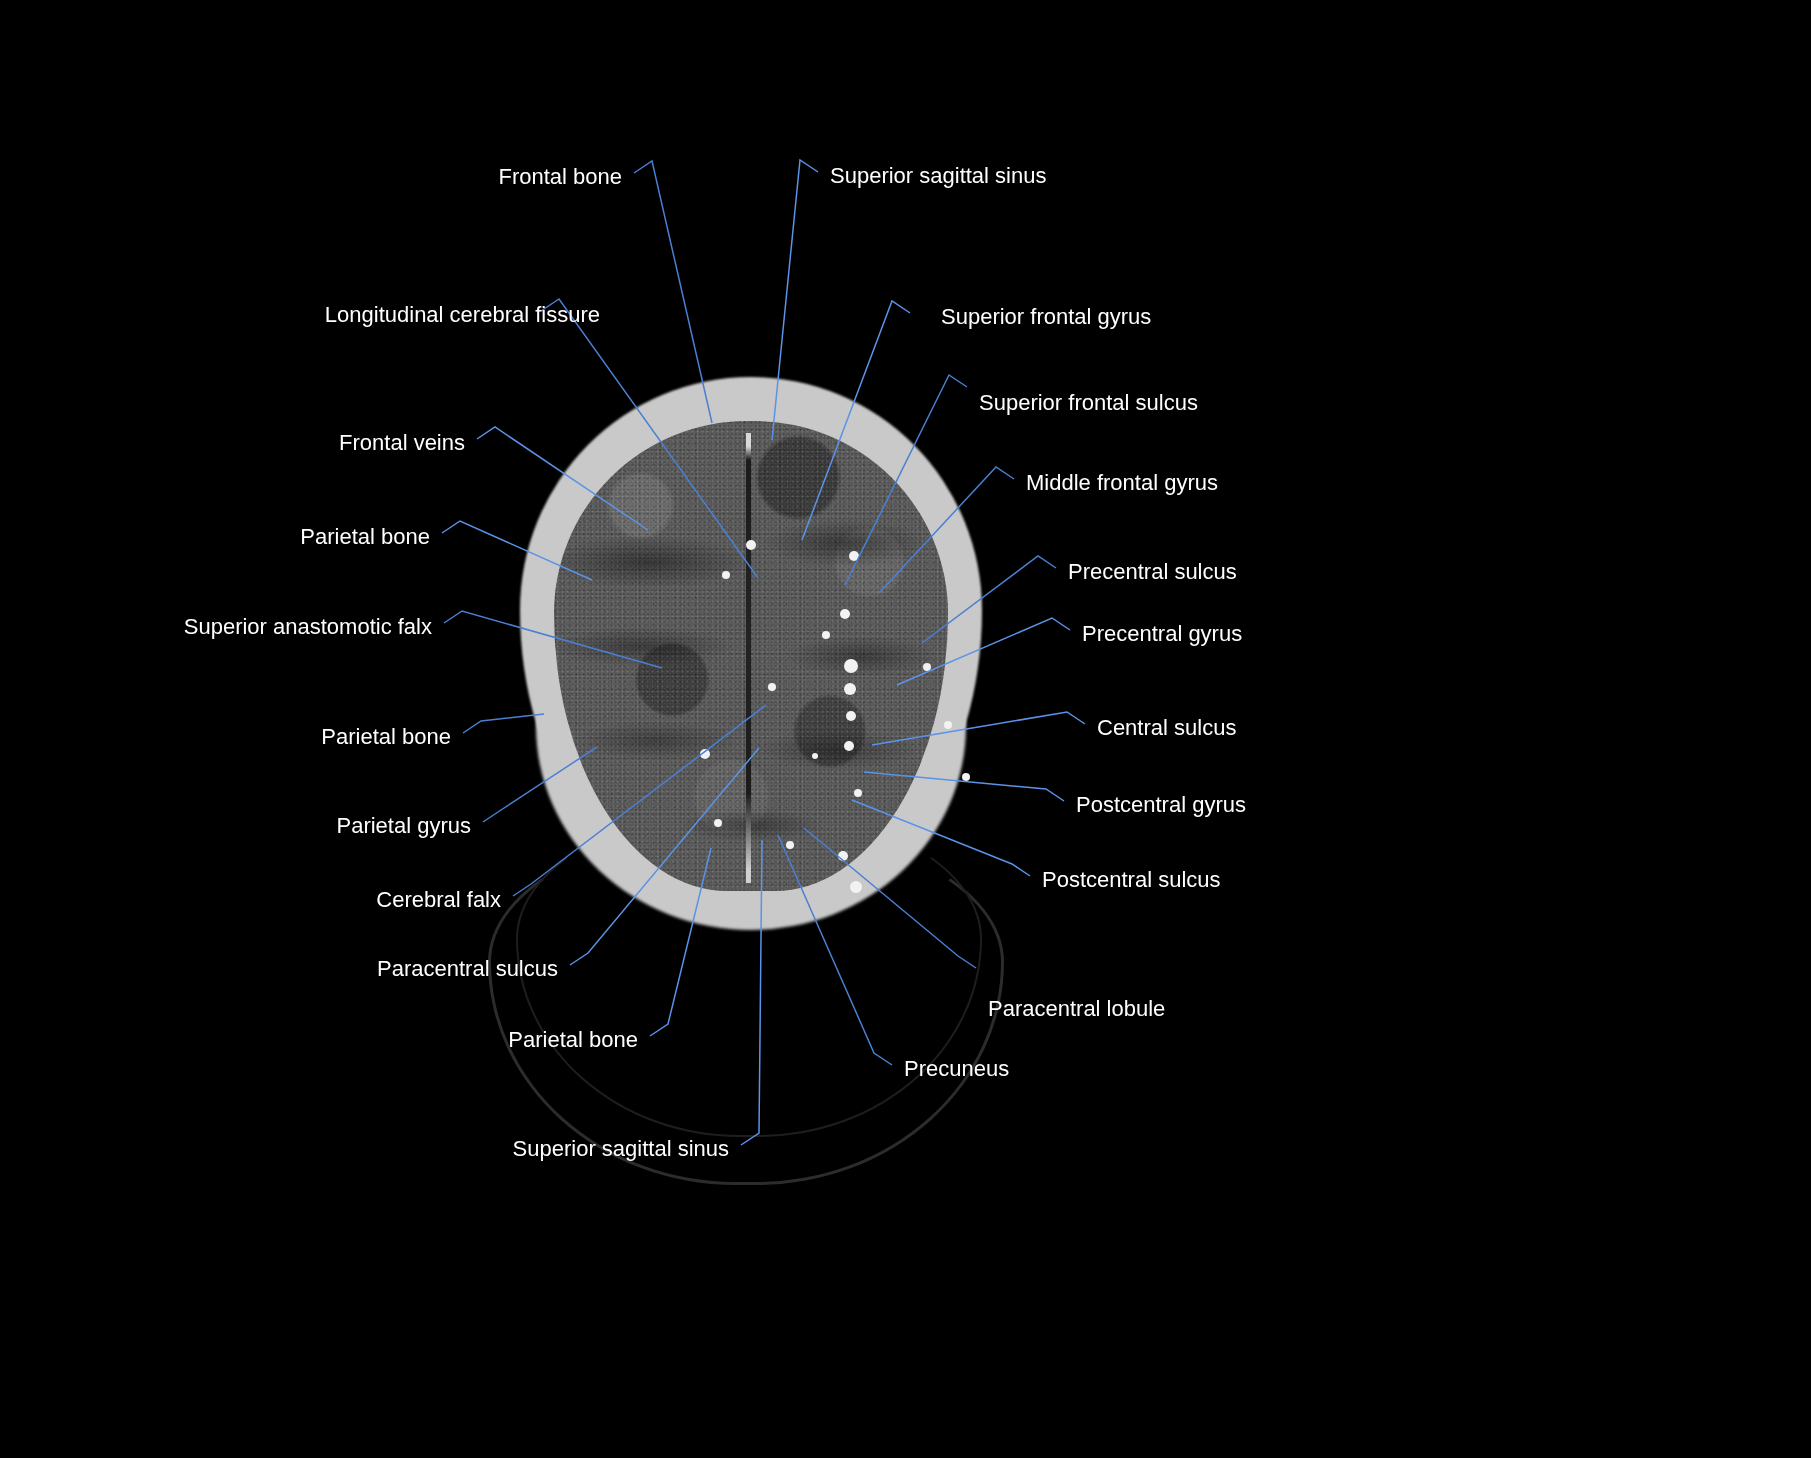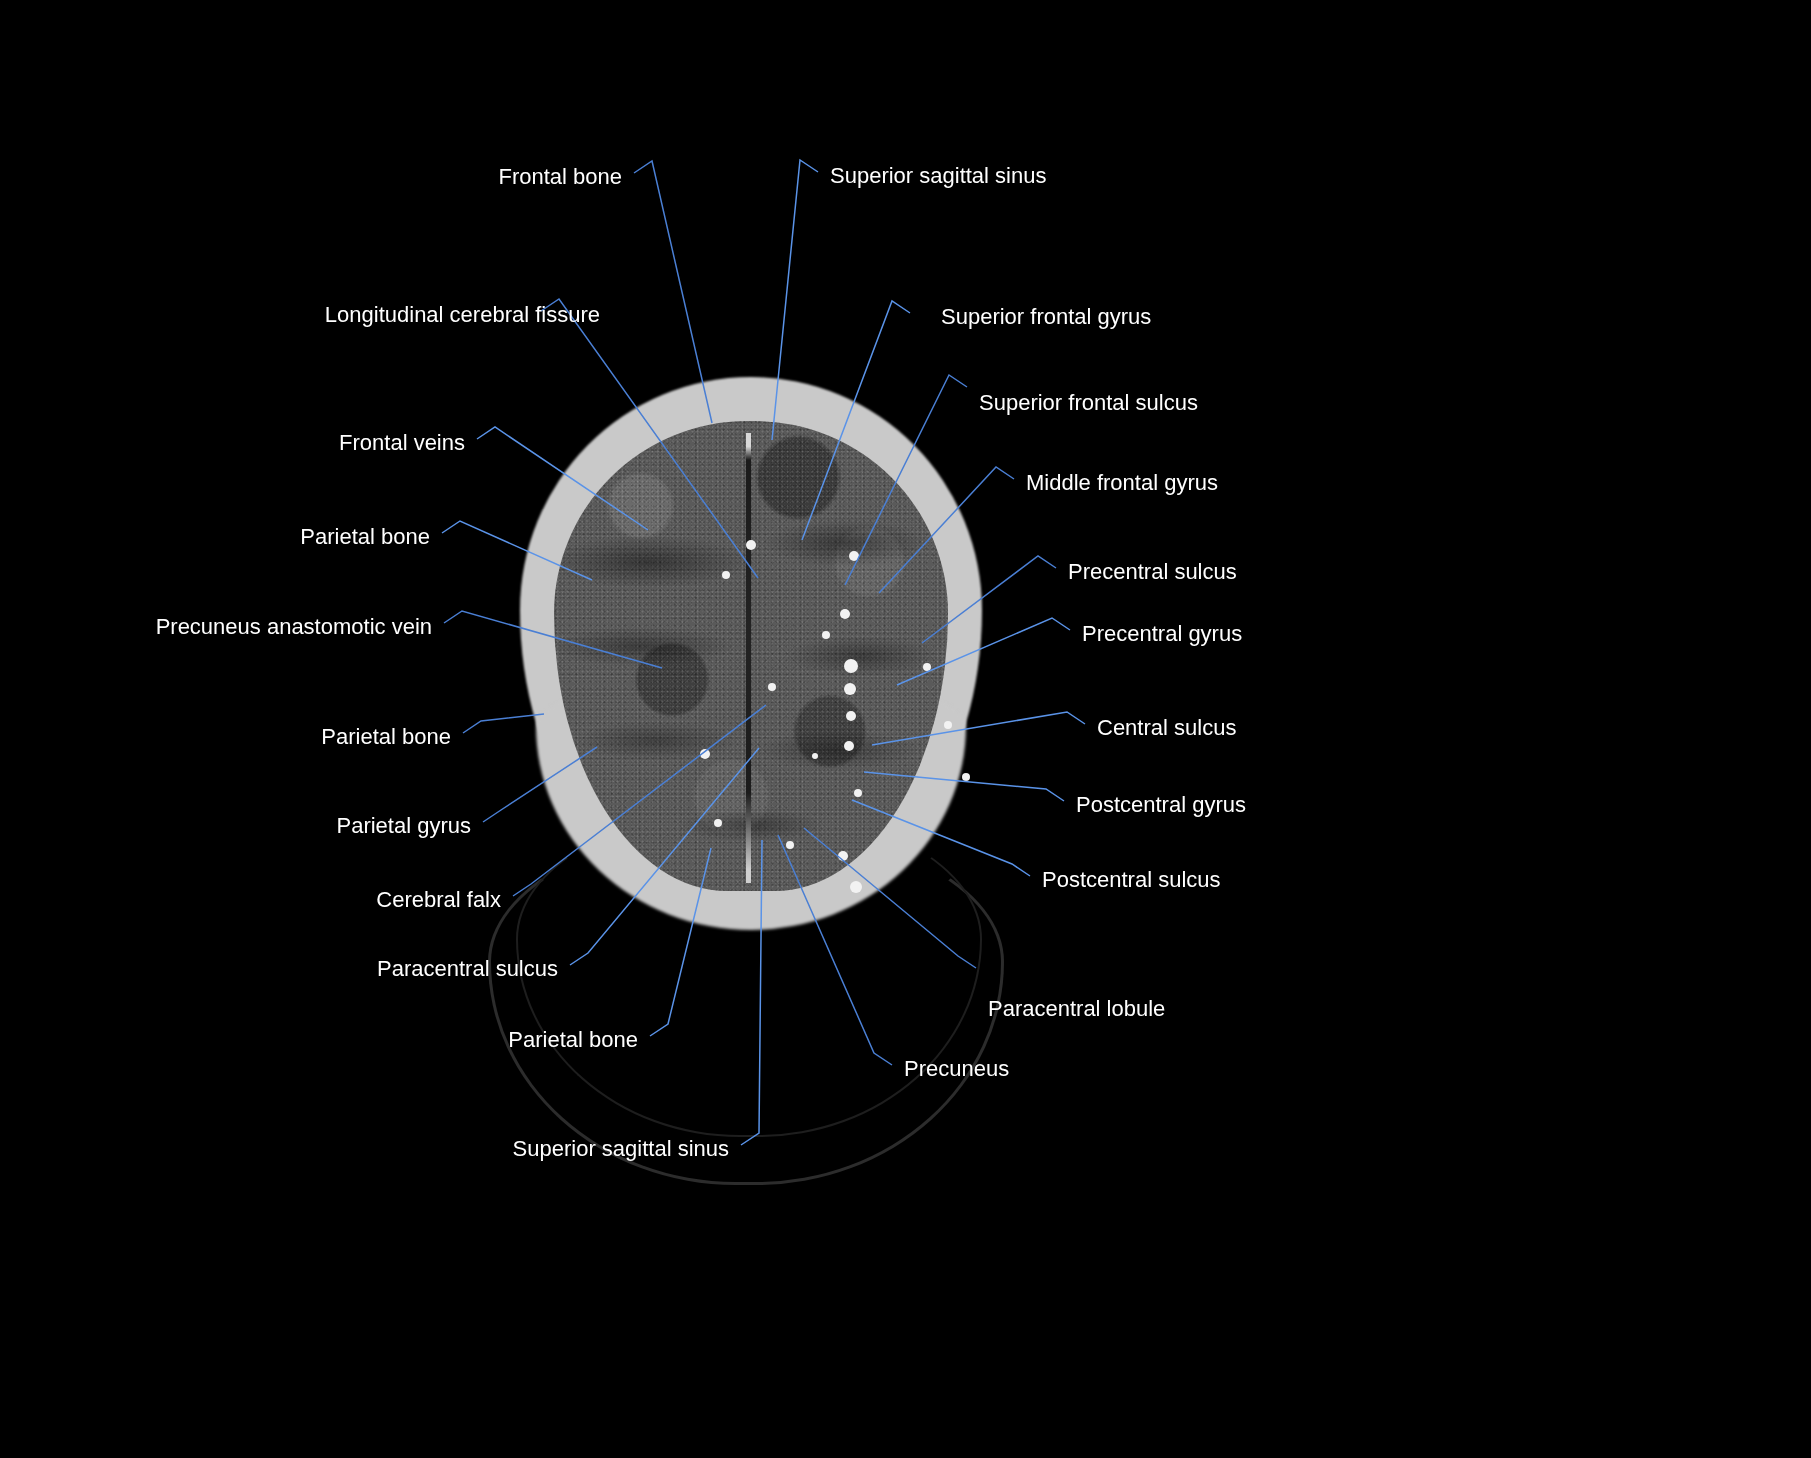--- a/index.html
+++ b/index.html
@@ -218,7 +218,7 @@
       <div class="lbl l" style="left: 430px; top: 525px;">Parietal bone</div>
       <div class="lbl r" style="left: 1068px; top: 560px;">Precentral sulcus</div>
       <div class="lbl r" style="left: 1082px; top: 622px;">Precentral gyrus</div>
-      <div class="lbl l" style="left: 432px; top: 615px;">Precuneus anastomotic vein</div>
+      <div class="lbl l" style="left: 432px; top: 615px;">Superior anastomotic falx</div>
       <div class="lbl r" style="left: 1097px; top: 716px;">Central sulcus</div>
       <div class="lbl l" style="left: 451px; top: 725px;">Parietal bone</div>
       <div class="lbl r" style="left: 1076px; top: 793px;">Postcentral gyrus</div>

